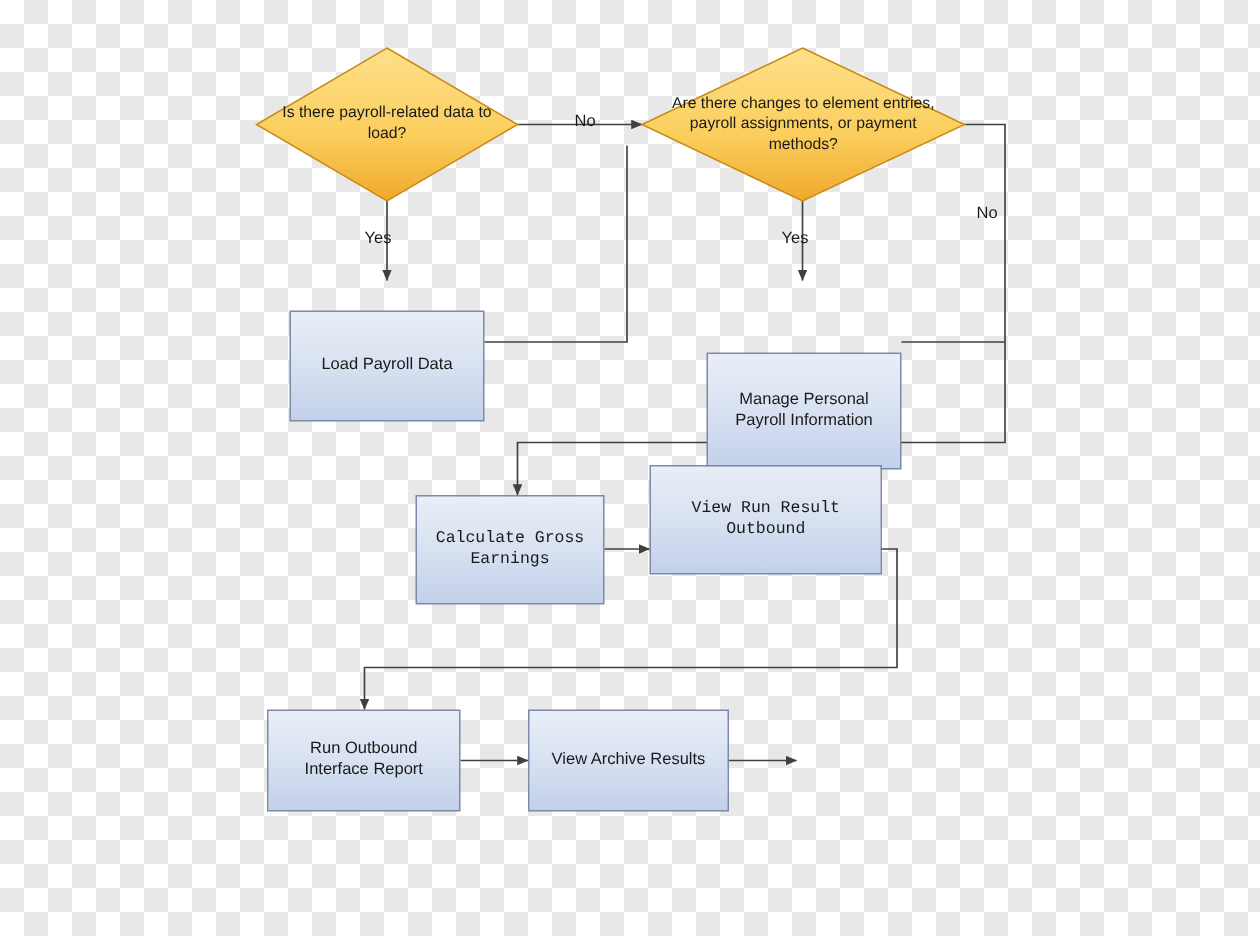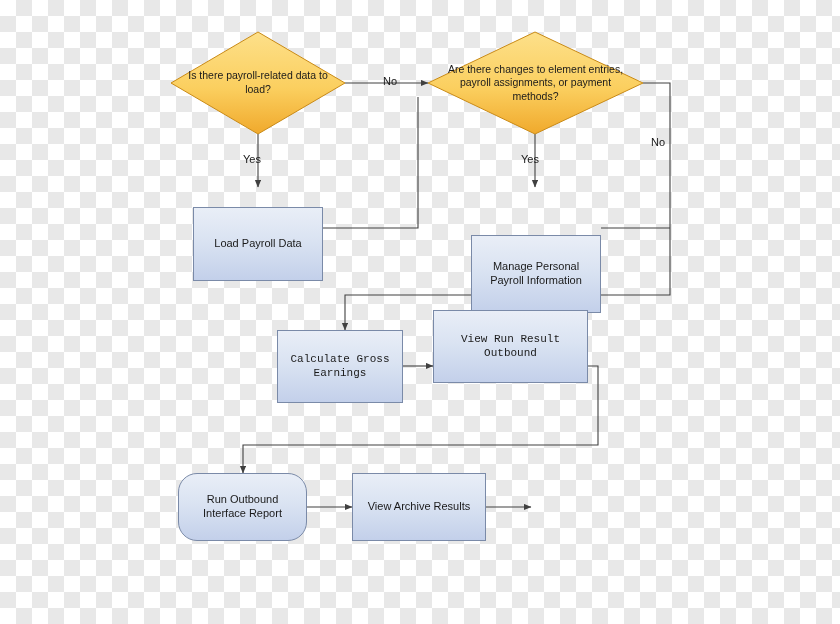--- a/index.html
+++ b/index.html
@@ -179,7 +179,7 @@
       </div>
     </div>
 
-    <div class="node proc" style="left:178px; top:473px; width:129px; height:68px;border-radius:19px;">
+    <div class="node proc" style="left:178px; top:473px; width:129px; height:68px;">
       <div>
         <span>Run Outbound</span>
         <span>Interface Report</span>

